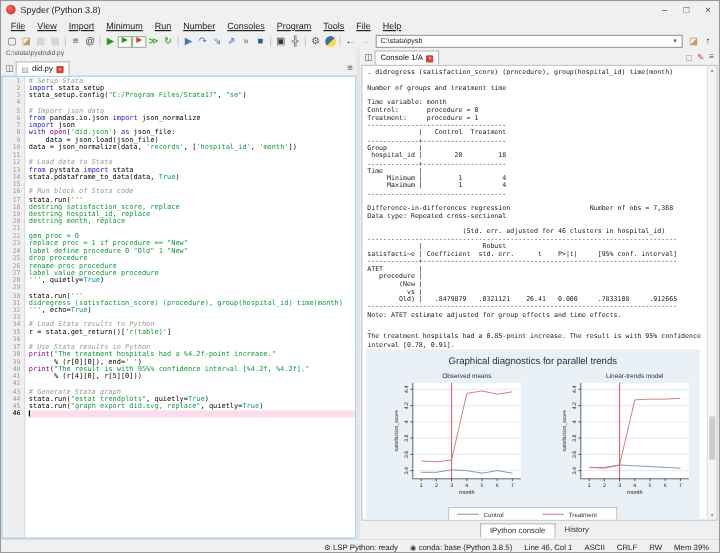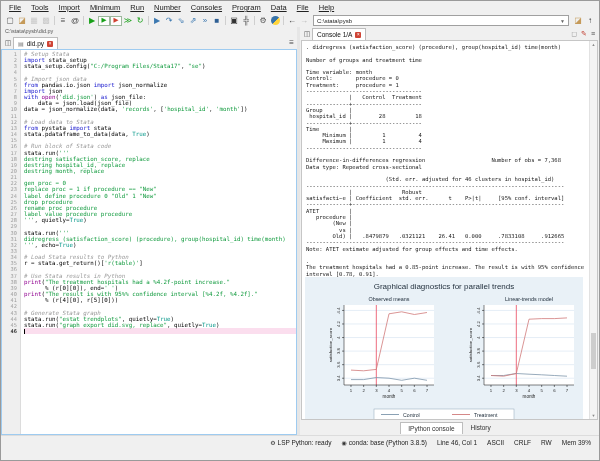--- a/index.html
+++ b/index.html
@@ -84,6 +84,15 @@
 
 <div id="app">
 
+  <div class="titlebar">
+    <span class="app-icon"></span>
+    <span>Spyder (Python 3.8)</span>
+    <div class="win-controls">
+      <span class="win-btn">–</span>
+      <span class="win-btn">□</span>
+      <span class="win-btn">×</span>
+    </div>
+  </div>
 
   <div class="menubar">
       <span class="menu-item">File</span>

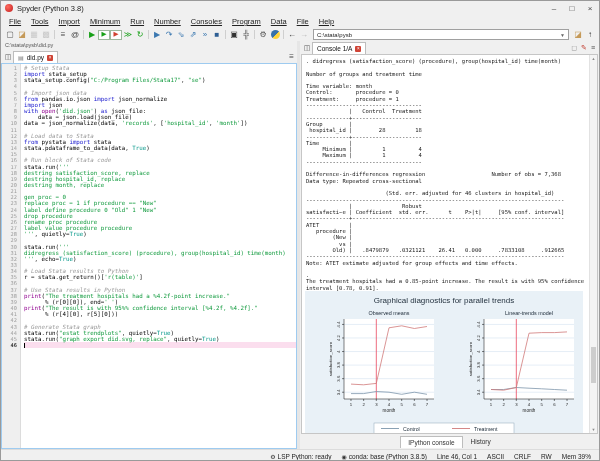--- a/index.html
+++ b/index.html
@@ -96,7 +96,7 @@
 
   <div class="menubar">
       <span class="menu-item">File</span>
-      <span class="menu-item">Tools</span>
+      <span class="menu-item">View</span>
       <span class="menu-item">Import</span>
       <span class="menu-item">Minimum</span>
       <span class="menu-item">Run</span>

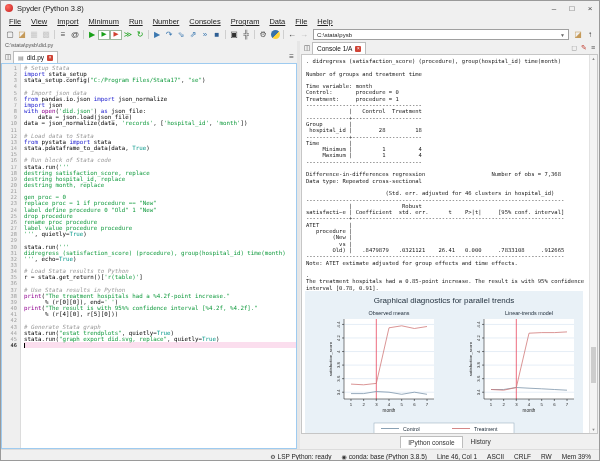--- a/index.html
+++ b/index.html
@@ -103,7 +103,7 @@
       <span class="menu-item">Number</span>
       <span class="menu-item">Consoles</span>
       <span class="menu-item">Program</span>
-      <span class="menu-item">Data</span>
+      <span class="menu-item">Tools</span>
       <span class="menu-item">File</span>
       <span class="menu-item">Help</span>
     </div>

